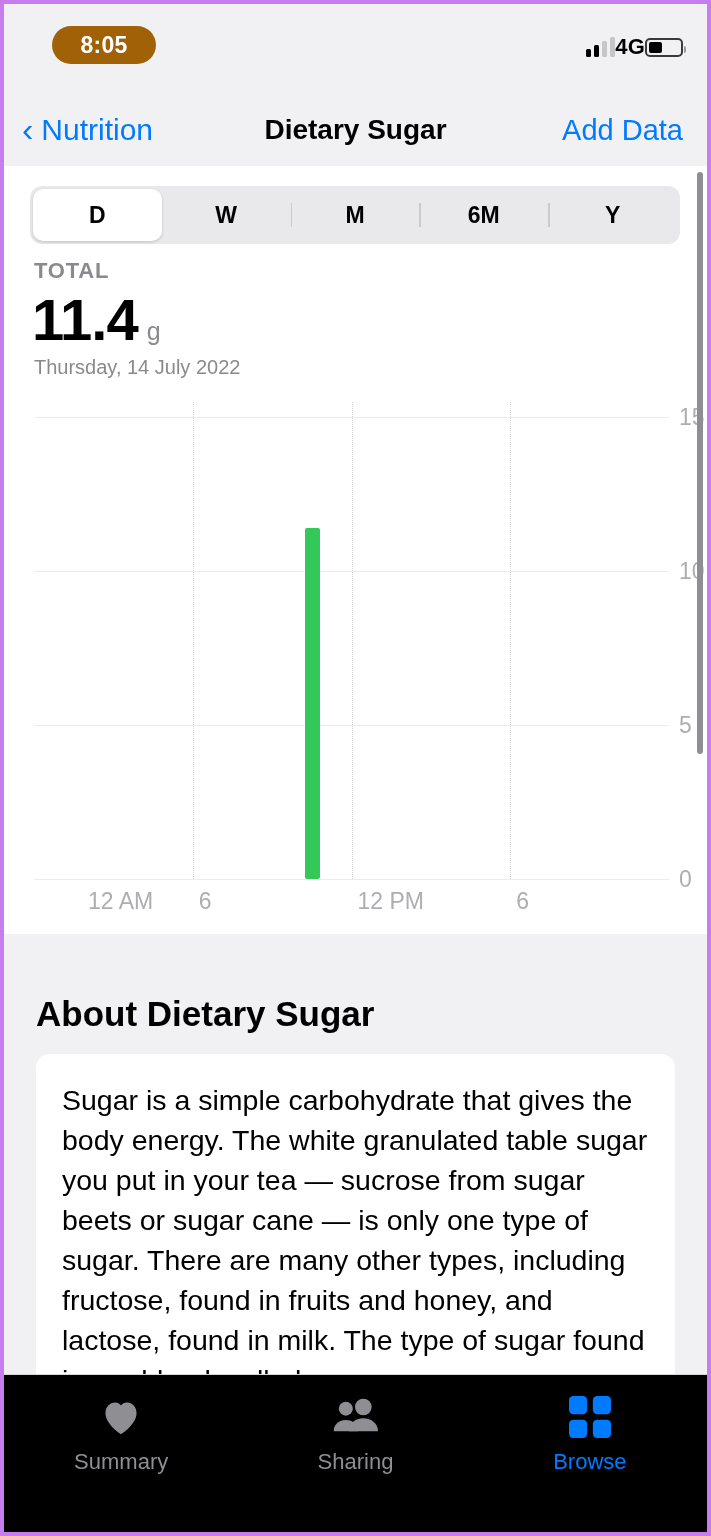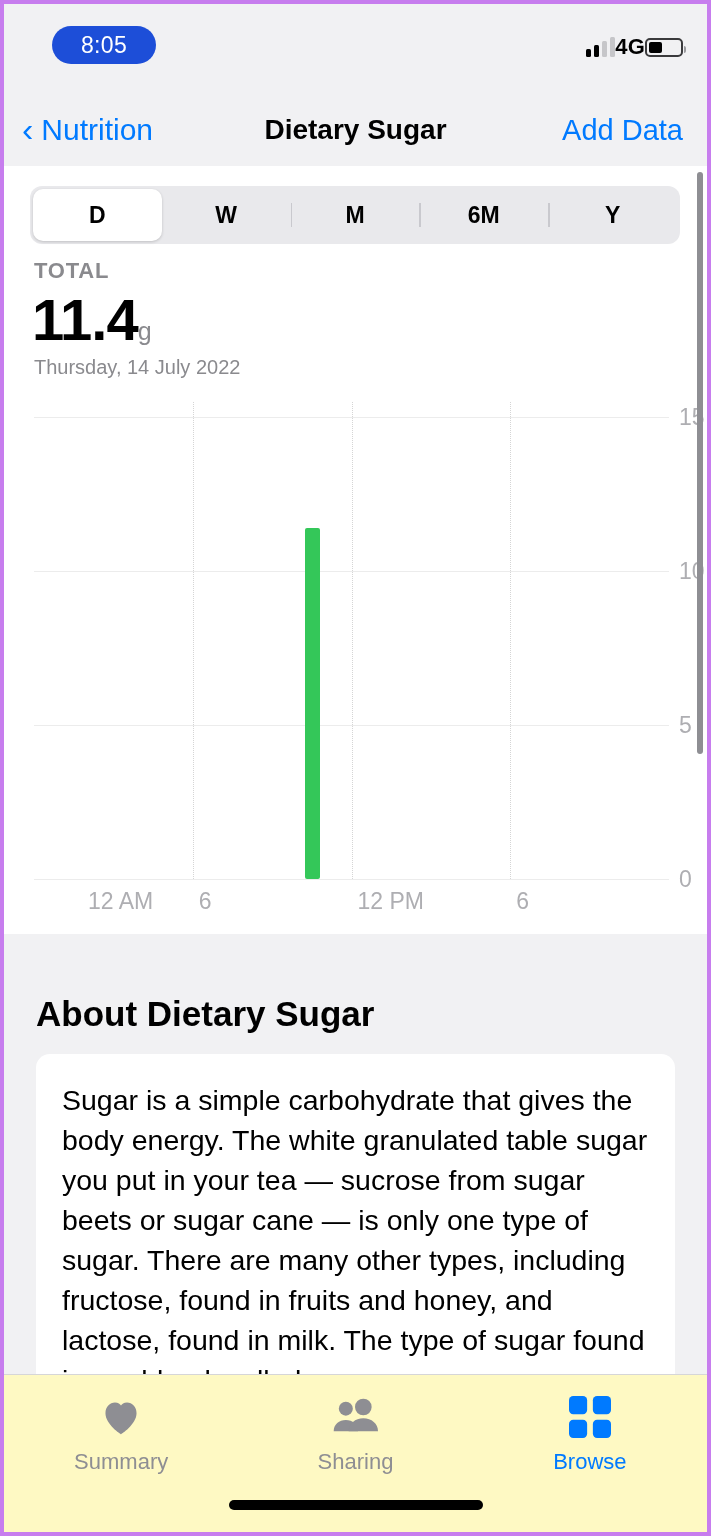--- a/index.html
+++ b/index.html
@@ -25,8 +25,8 @@
   #time-pill {
     position:absolute; left:48px; top:22px;
     width:104px; height:38px;
-    background:#1d4ed8; border-radius:19px;
-    color:#ffffff; font-size:23px; font-weight:400;
+    background:#a16207; border-radius:19px;
+    color:#ffffff; font-size:23px; font-weight:700;
     display:flex; align-items:center; justify-content:center;
     letter-spacing:0.3px;
   }

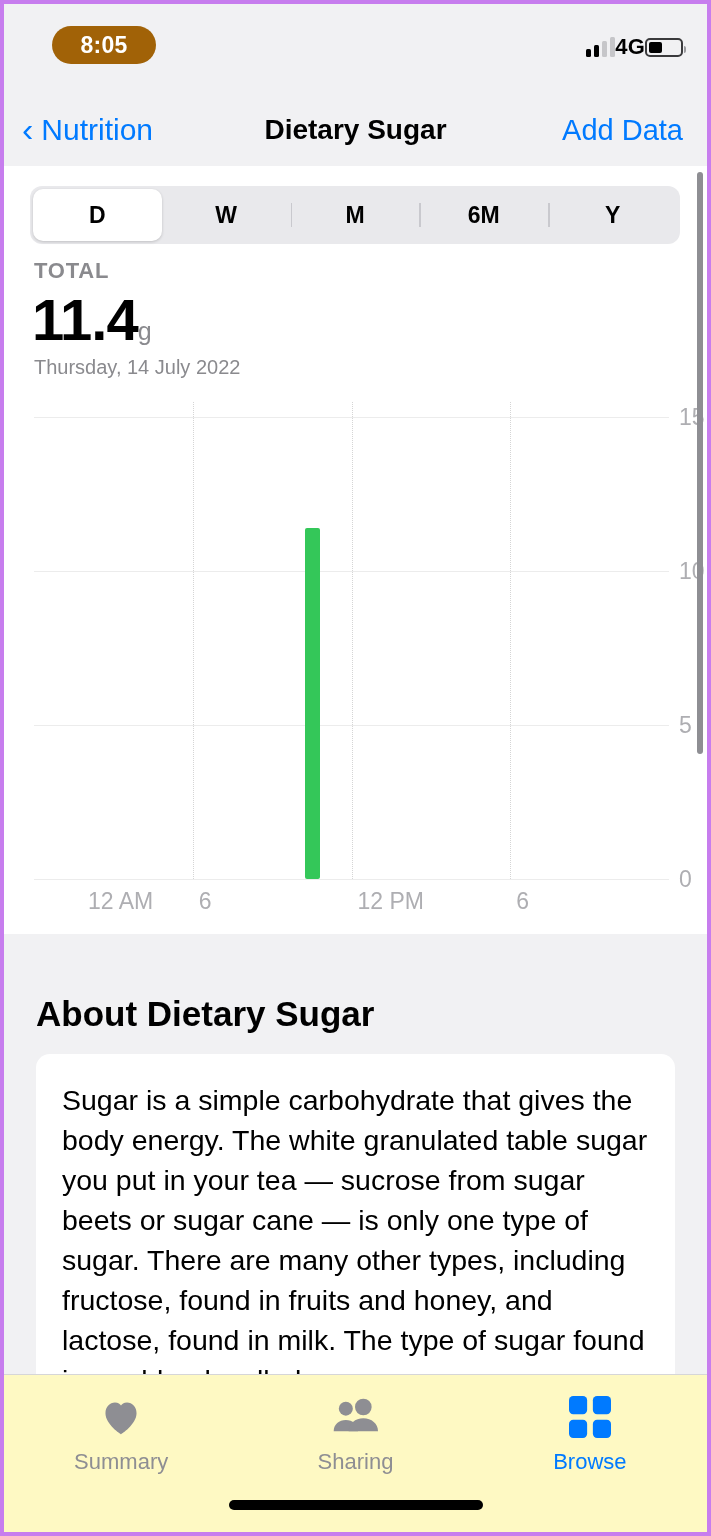--- a/index.html
+++ b/index.html
@@ -110,7 +110,7 @@
   }
   #total-row {
     position:absolute; left:28px; top:120px;
-    display:flex; align-items:baseline; gap:0;
+    display:flex; align-items:baseline; gap:9px;
   }
   #total-value { font-size:58px; font-weight:700; color:#000; letter-spacing:-1px; }
   #total-unit { font-size:25px; color:#8a8a8e; font-weight:400; }

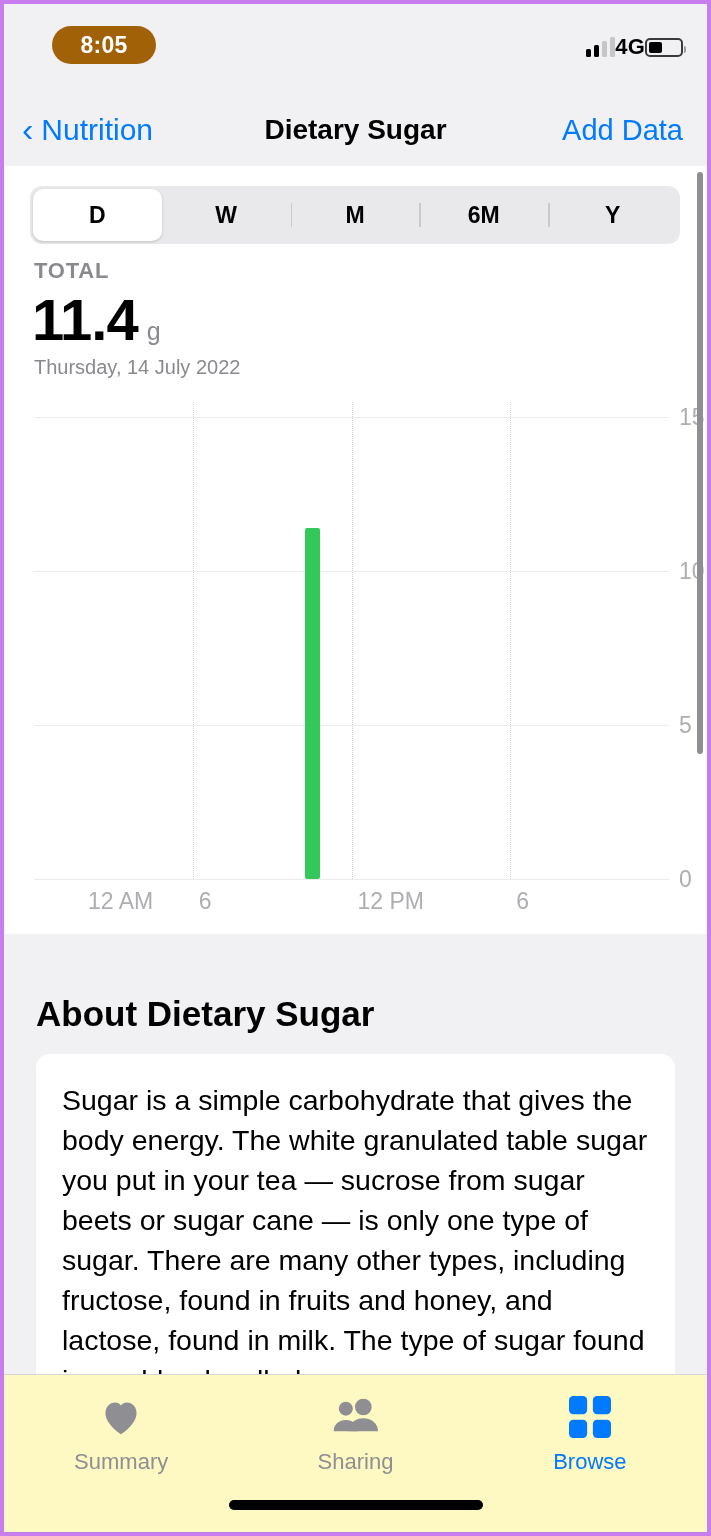--- a/index.html
+++ b/index.html
@@ -168,7 +168,7 @@
   
   #tab-bar {
     position:absolute; left:0; bottom:0; width:703px; height:158px;
-    background:#fef9c3; border-top:1px solid #d6d6d8;
+    background:#000000; border-top:1px solid #d6d6d8;
   }
   #tabs { display:flex; height:110px; }
   .tab {

